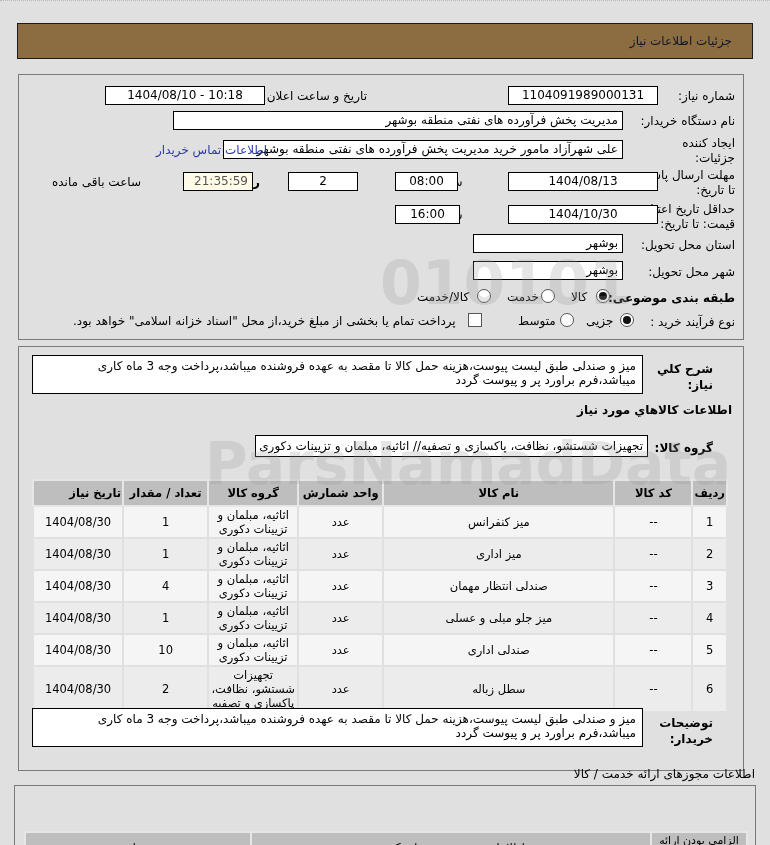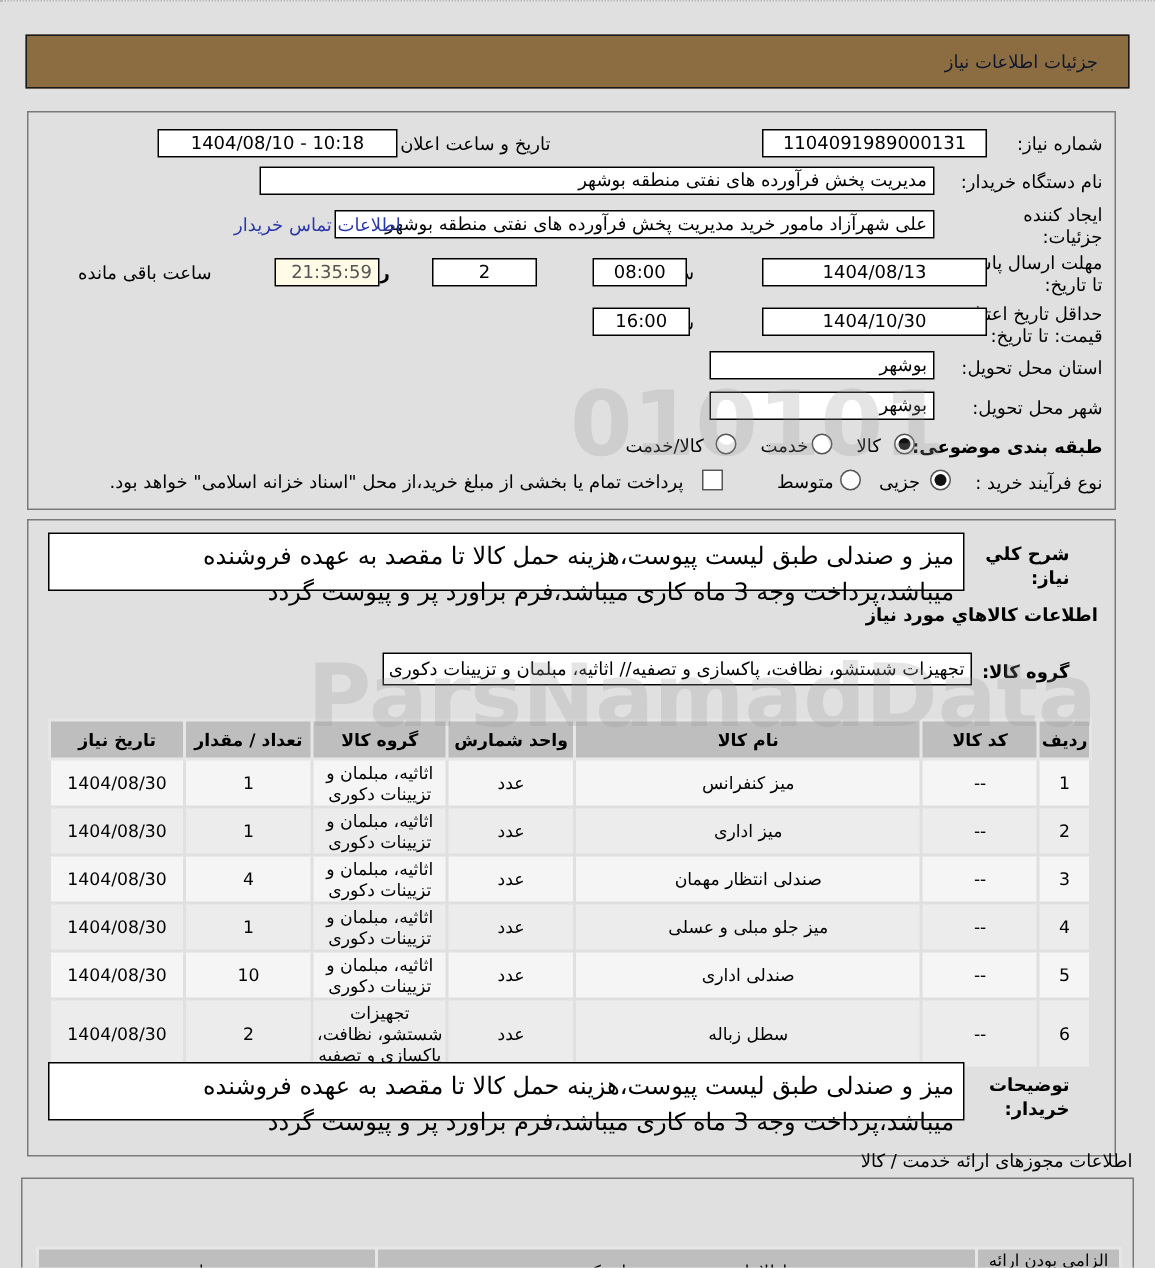--- a/index.html
+++ b/index.html
@@ -46,7 +46,7 @@
   .bold { font-weight:bold; }
   .desc {
     position:absolute; background:#fff; border:1px solid #000; padding:3px 6px;
-    font-size:16px; line-height:24px;
+    font-size:12px; line-height:14px;
   }
   table.items {
     position:absolute; left:32px; top:479px; width:696px; border-collapse:collapse;

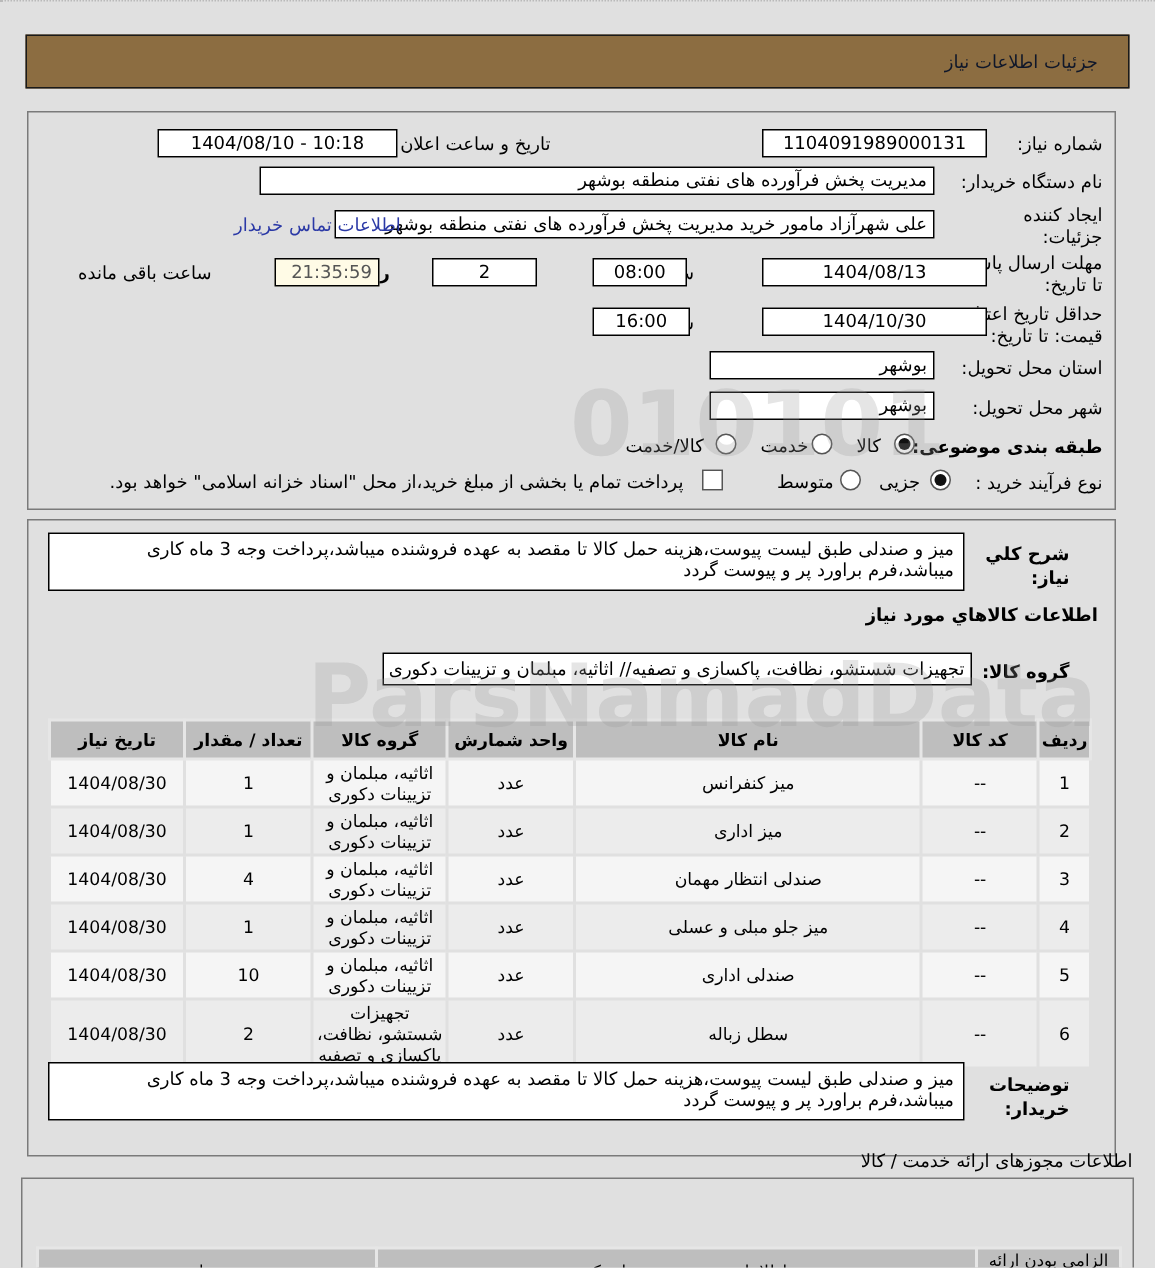--- a/index.html
+++ b/index.html
@@ -147,7 +147,7 @@
       <th style="width:85px;">واحد شمارش</th>
       <th style="width:90px;">گروه کالا</th>
       <th style="width:85px;">تعداد / مقدار</th>
-      <th style="width:90px;">تاریخ نیاز</th>
+      <th style="width:90px;text-align:right;">تاریخ نیاز</th>
     </tr>
   </thead>
   <tbody>

